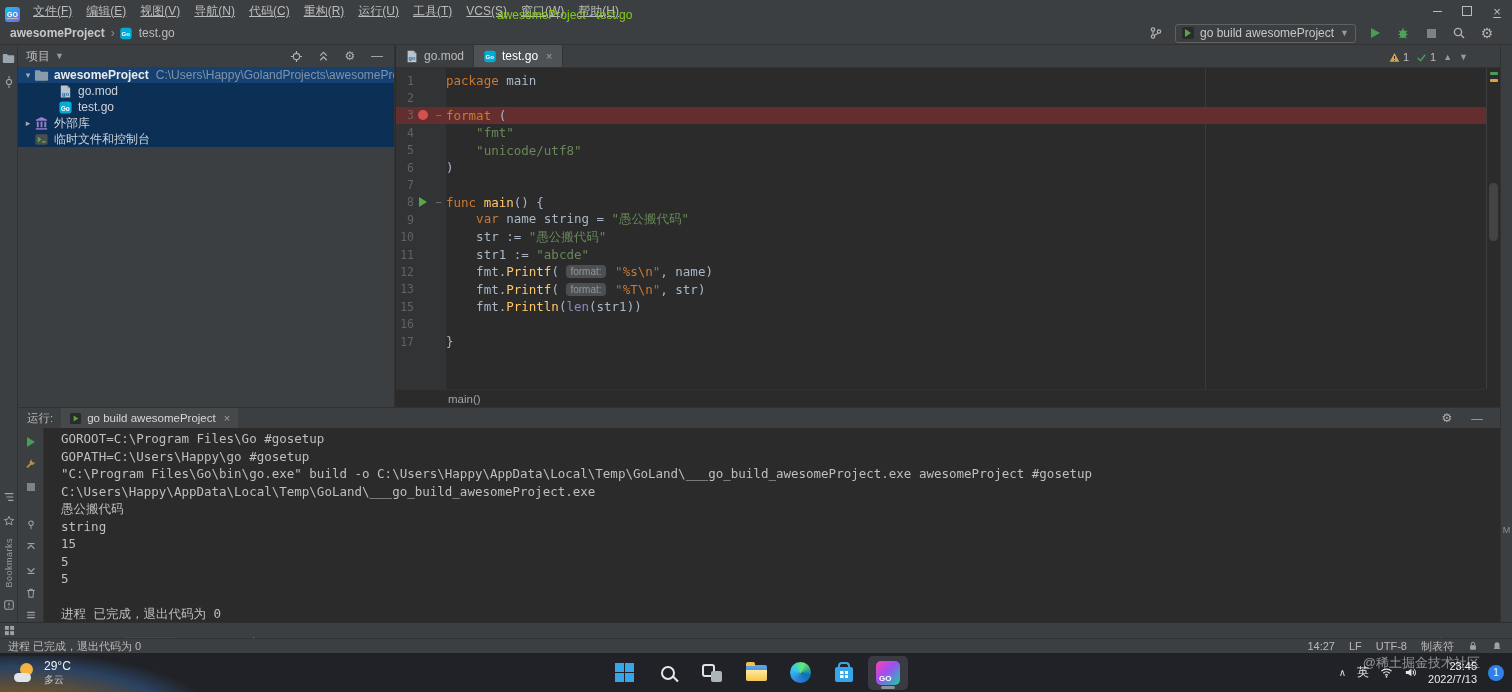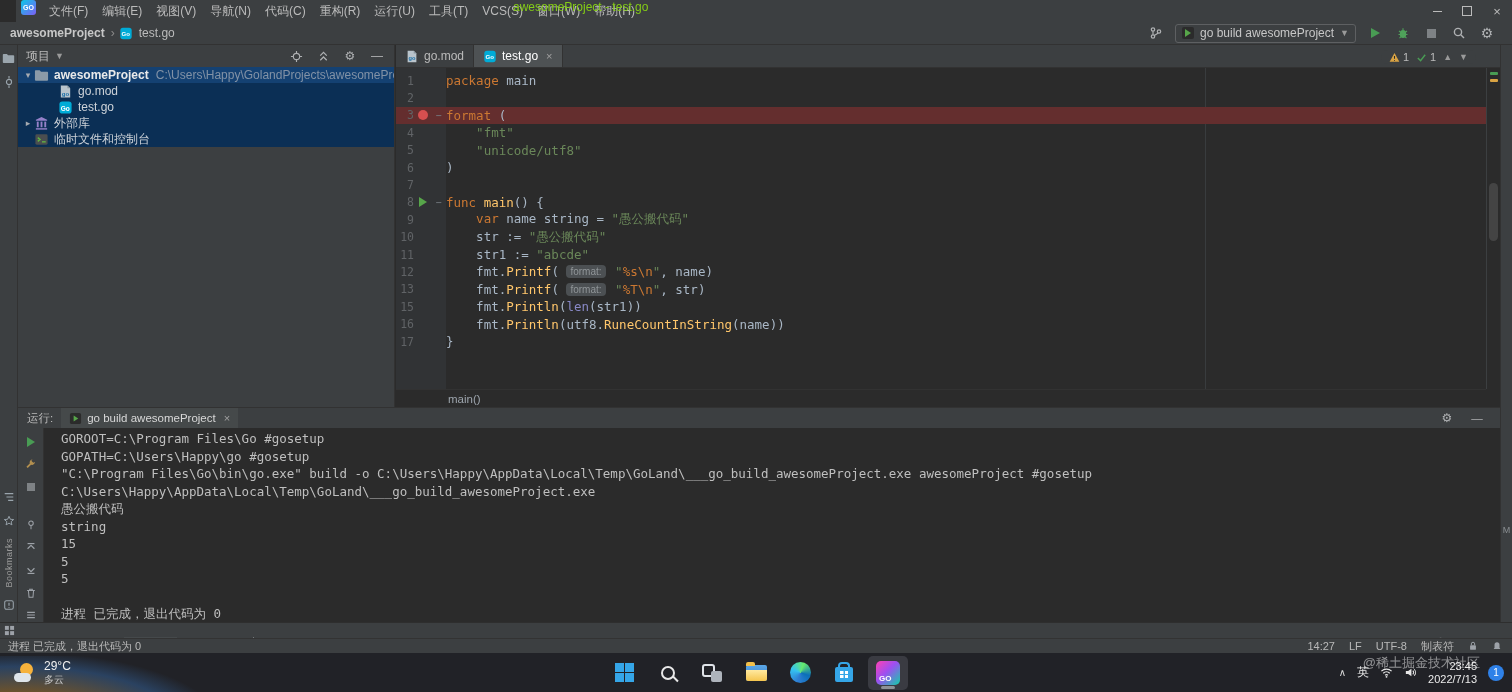--- a/index.html
+++ b/index.html
@@ -9,8 +9,8 @@
   svg { display:block; }
 
   
-  .titlebar { position:absolute; top:0; left:16px; right:0; height:22px; background:#3c3f41;
-    display:flex; align-items:flex-start; color:#bbbbbb; font-size:12px; }
+  .titlebar { position:absolute; top:0; left:0; right:0; height:22px; background:#3c3f41;
+    display:flex; align-items:flex-end; color:#bbbbbb; font-size:12px;text-decoration:underline; }
   .app-ico { width:15px; height:15px; margin:0 6px 0 5px; border-radius:3px; flex:none;
     background:linear-gradient(135deg,#0ac9e8,#7e5ef5); color:#fff; font-size:7px; font-weight:bold;
     display:flex; align-items:center; justify-content:center; }

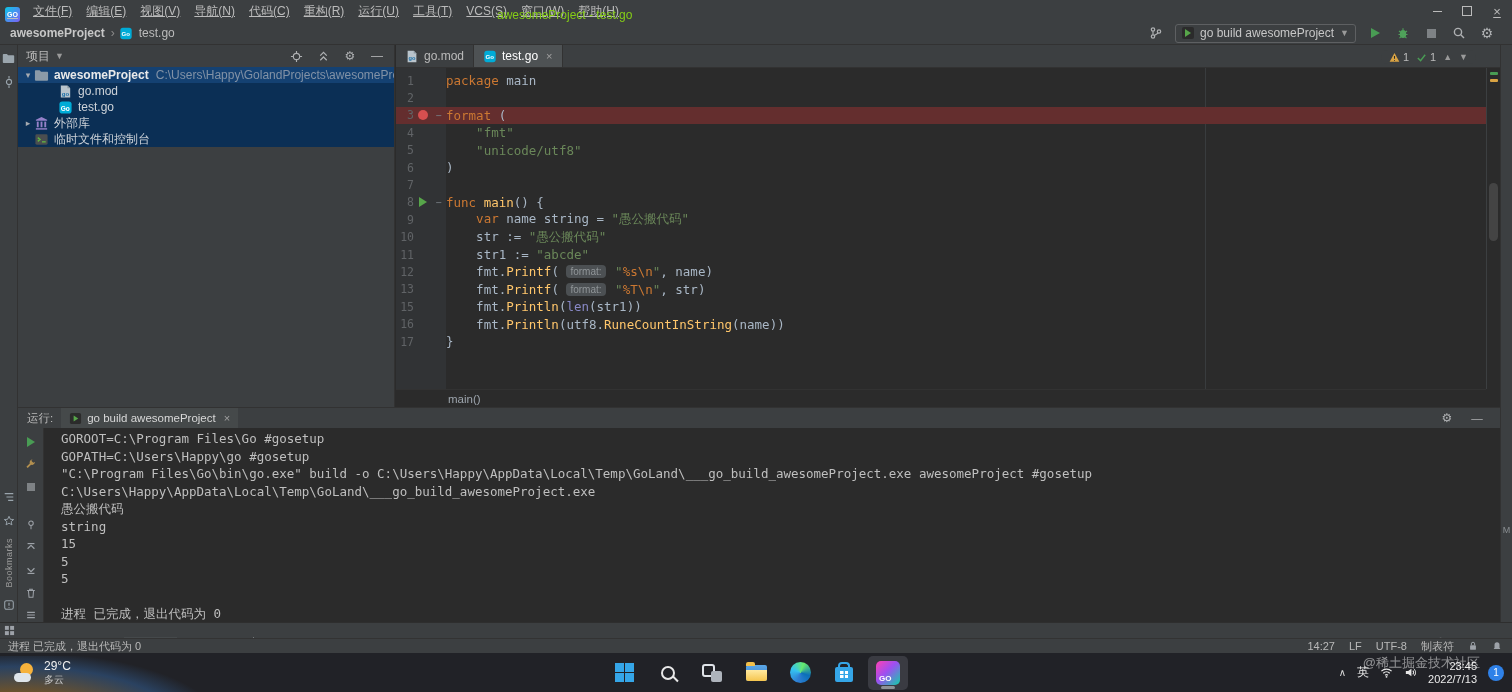--- a/index.html
+++ b/index.html
@@ -500,7 +500,6 @@
             <span class="num">16</span>
             <span class="gut"></span>
             <span class="fold"></span>
-            <span class="txt"><span class="tk-d">    fmt.</span><span class="tk-f">Println</span><span class="tk-d">(utf8.</span><span class="tk-f">RuneCountInString</span><span class="tk-d">(name))</span></span>
           </div>
           <div class="cl">
             <span class="num">17</span>

